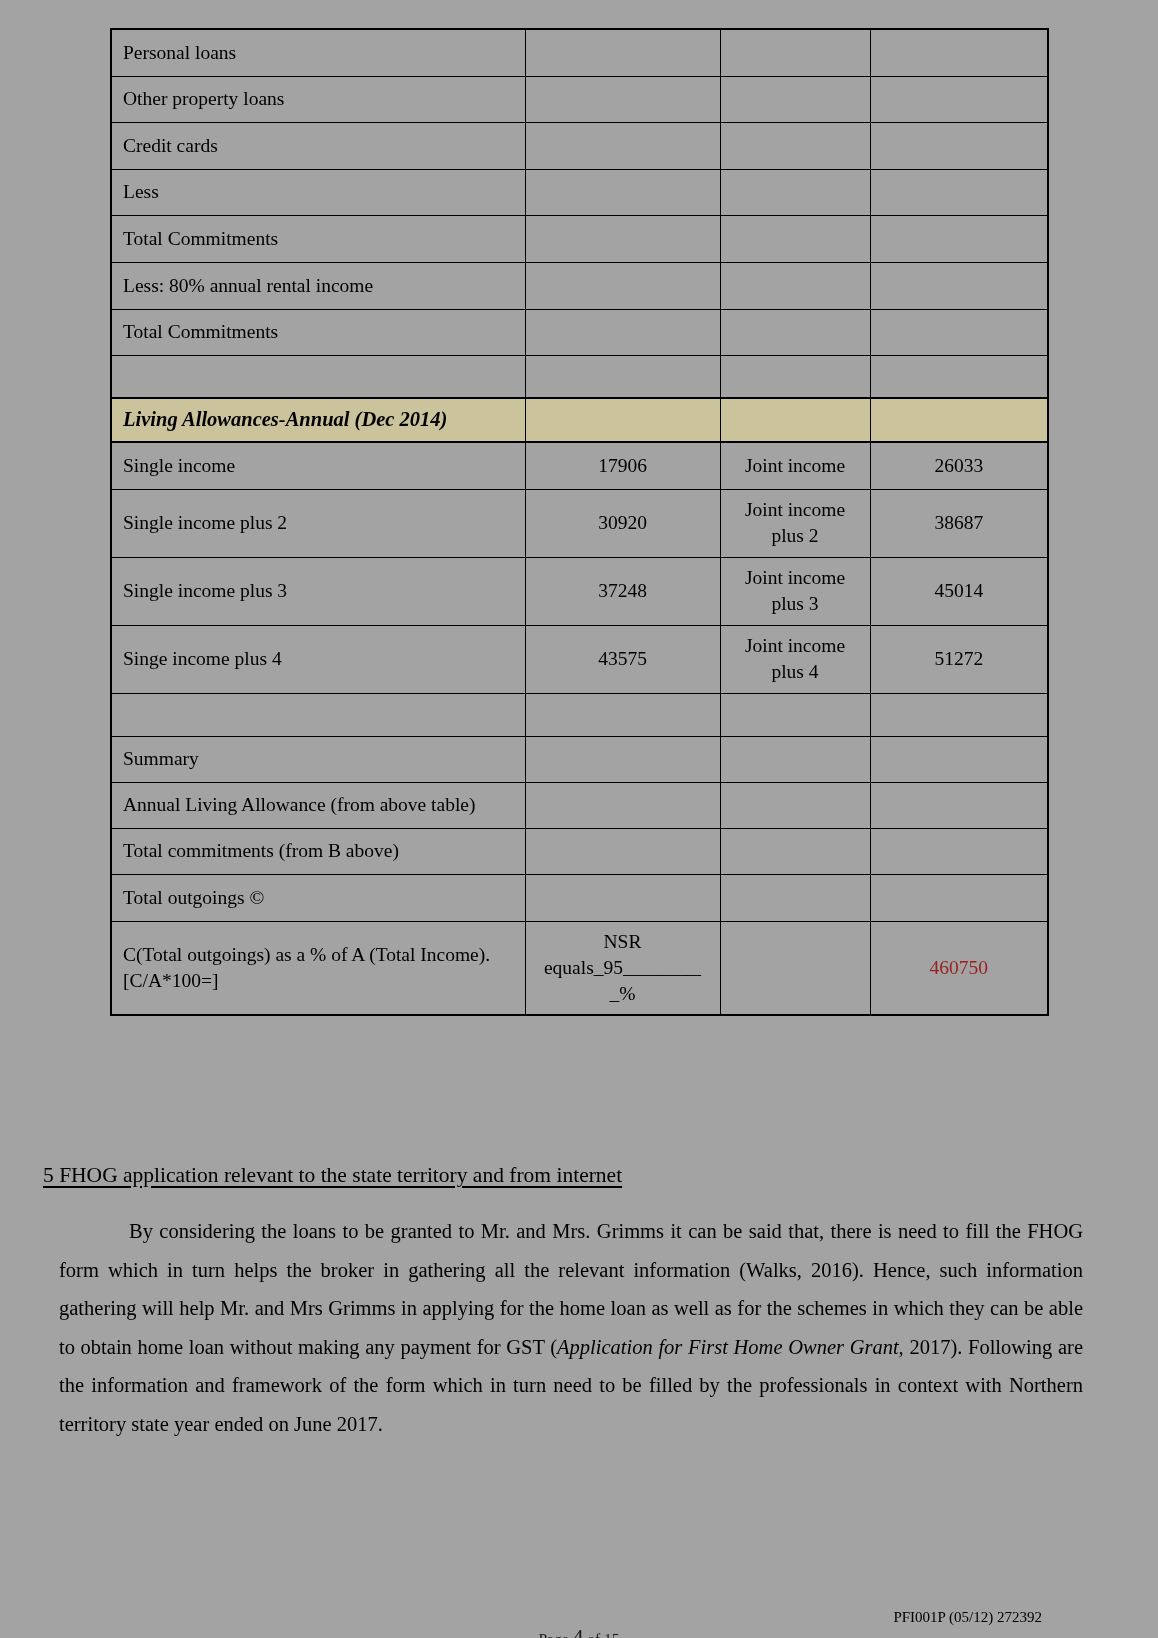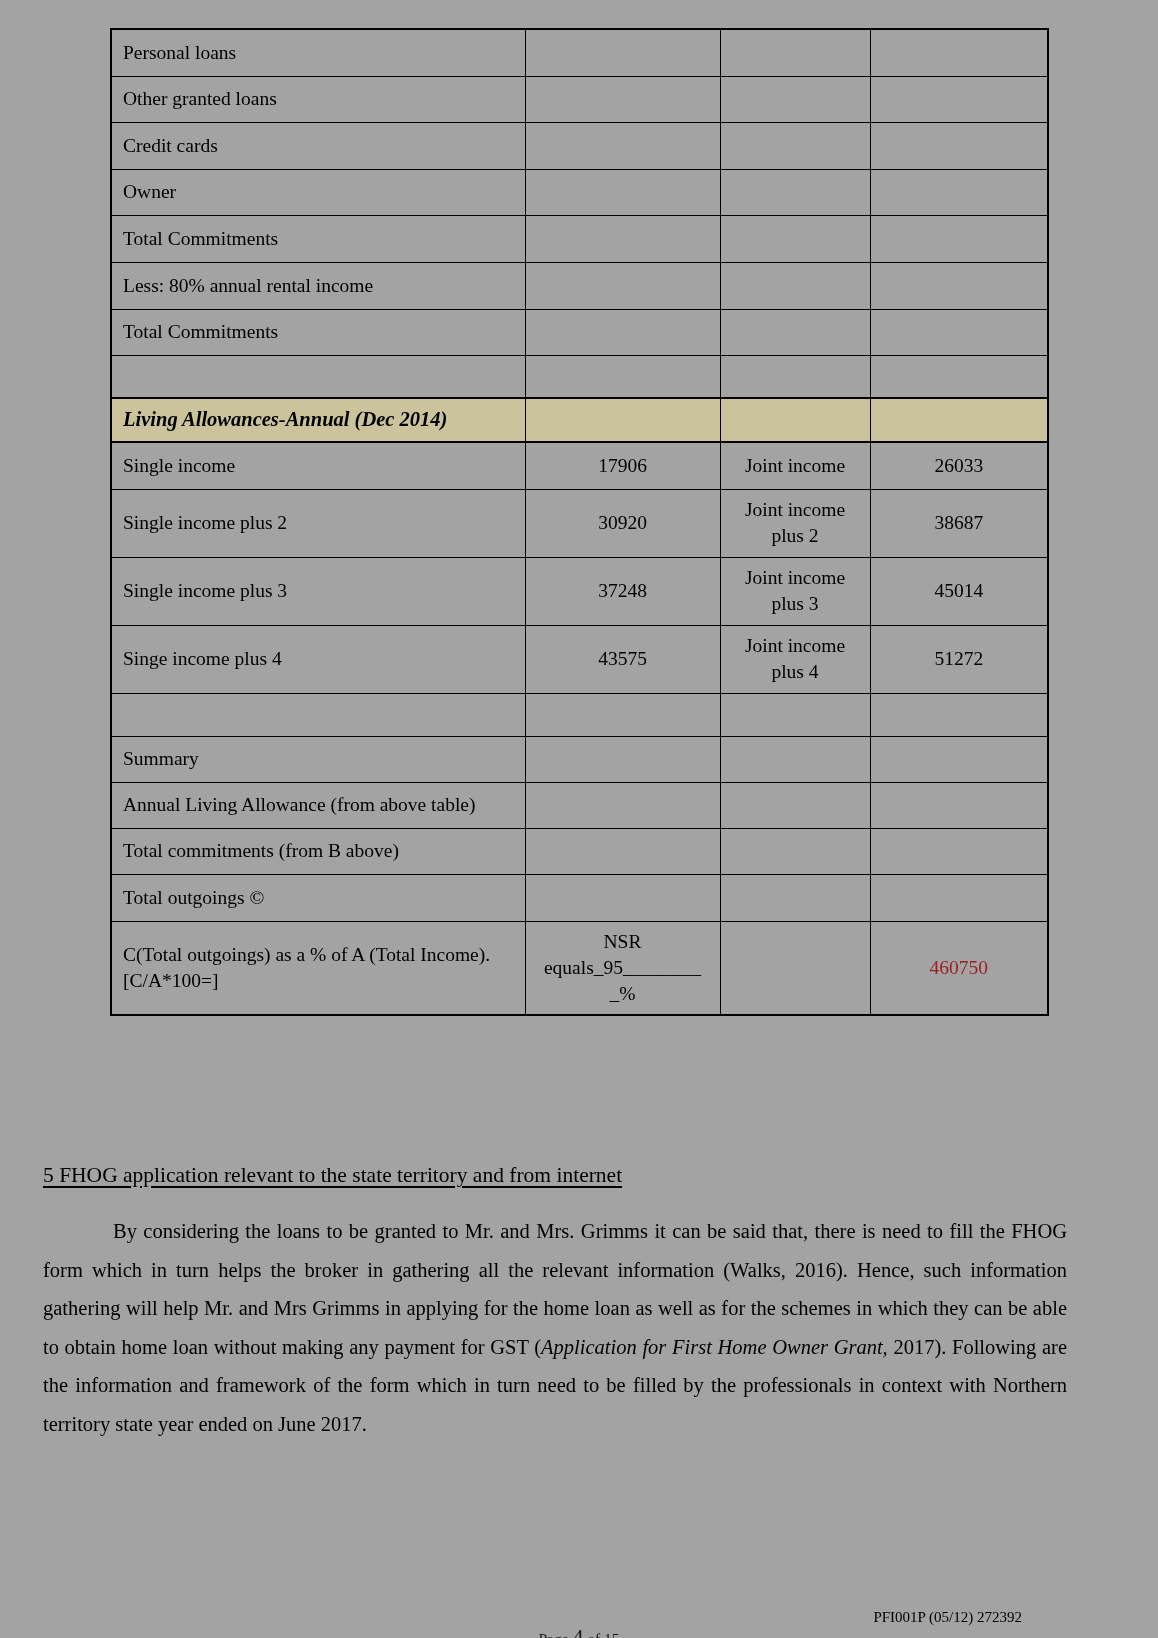--- a/index.html
+++ b/index.html
@@ -109,7 +109,7 @@
           <td class="c4"></td>
         </tr>
         <tr style="height: 46px;">
-          <td class="c1">Other granted loans</td>
+          <td class="c1">Other property loans</td>
           <td class="c2"></td>
           <td class="c3"></td>
           <td class="c4"></td>

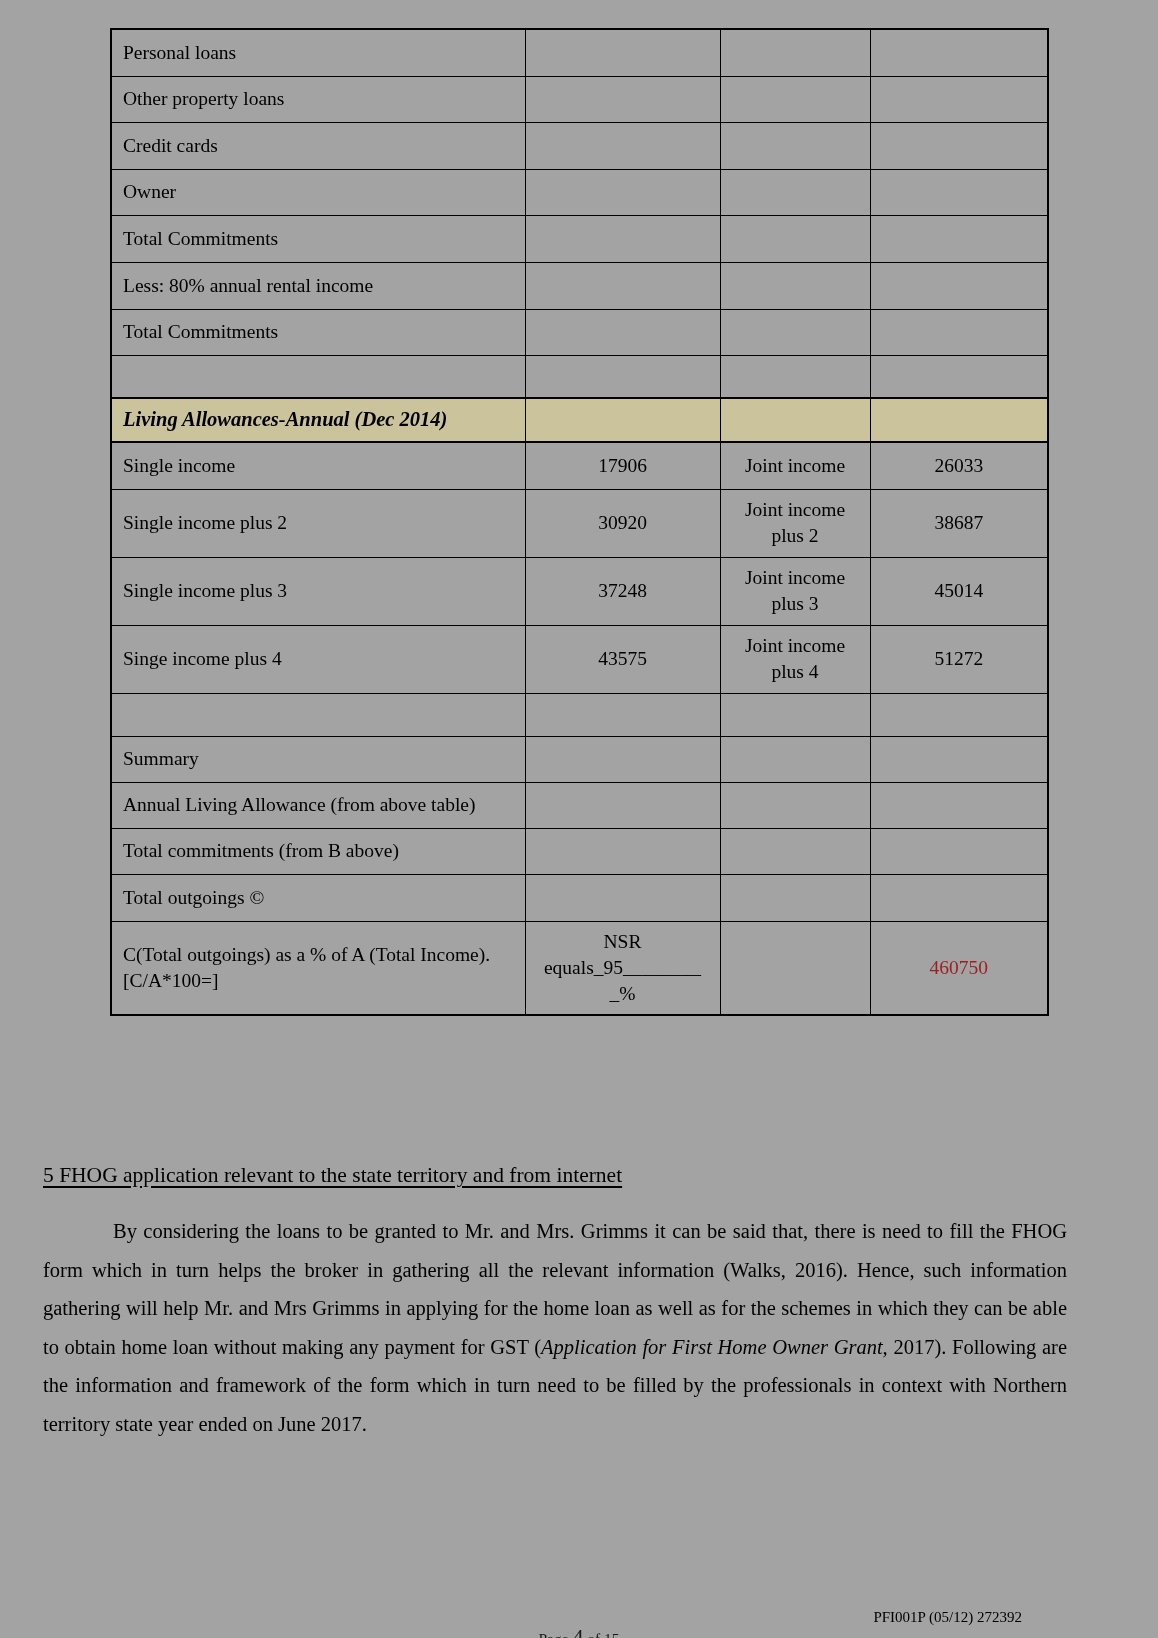--- a/index.html
+++ b/index.html
@@ -121,7 +121,7 @@
           <td class="c4"></td>
         </tr>
         <tr style="height: 46px;">
-          <td class="c1">Owner</td>
+          <td class="c1">Less</td>
           <td class="c2"></td>
           <td class="c3"></td>
           <td class="c4"></td>

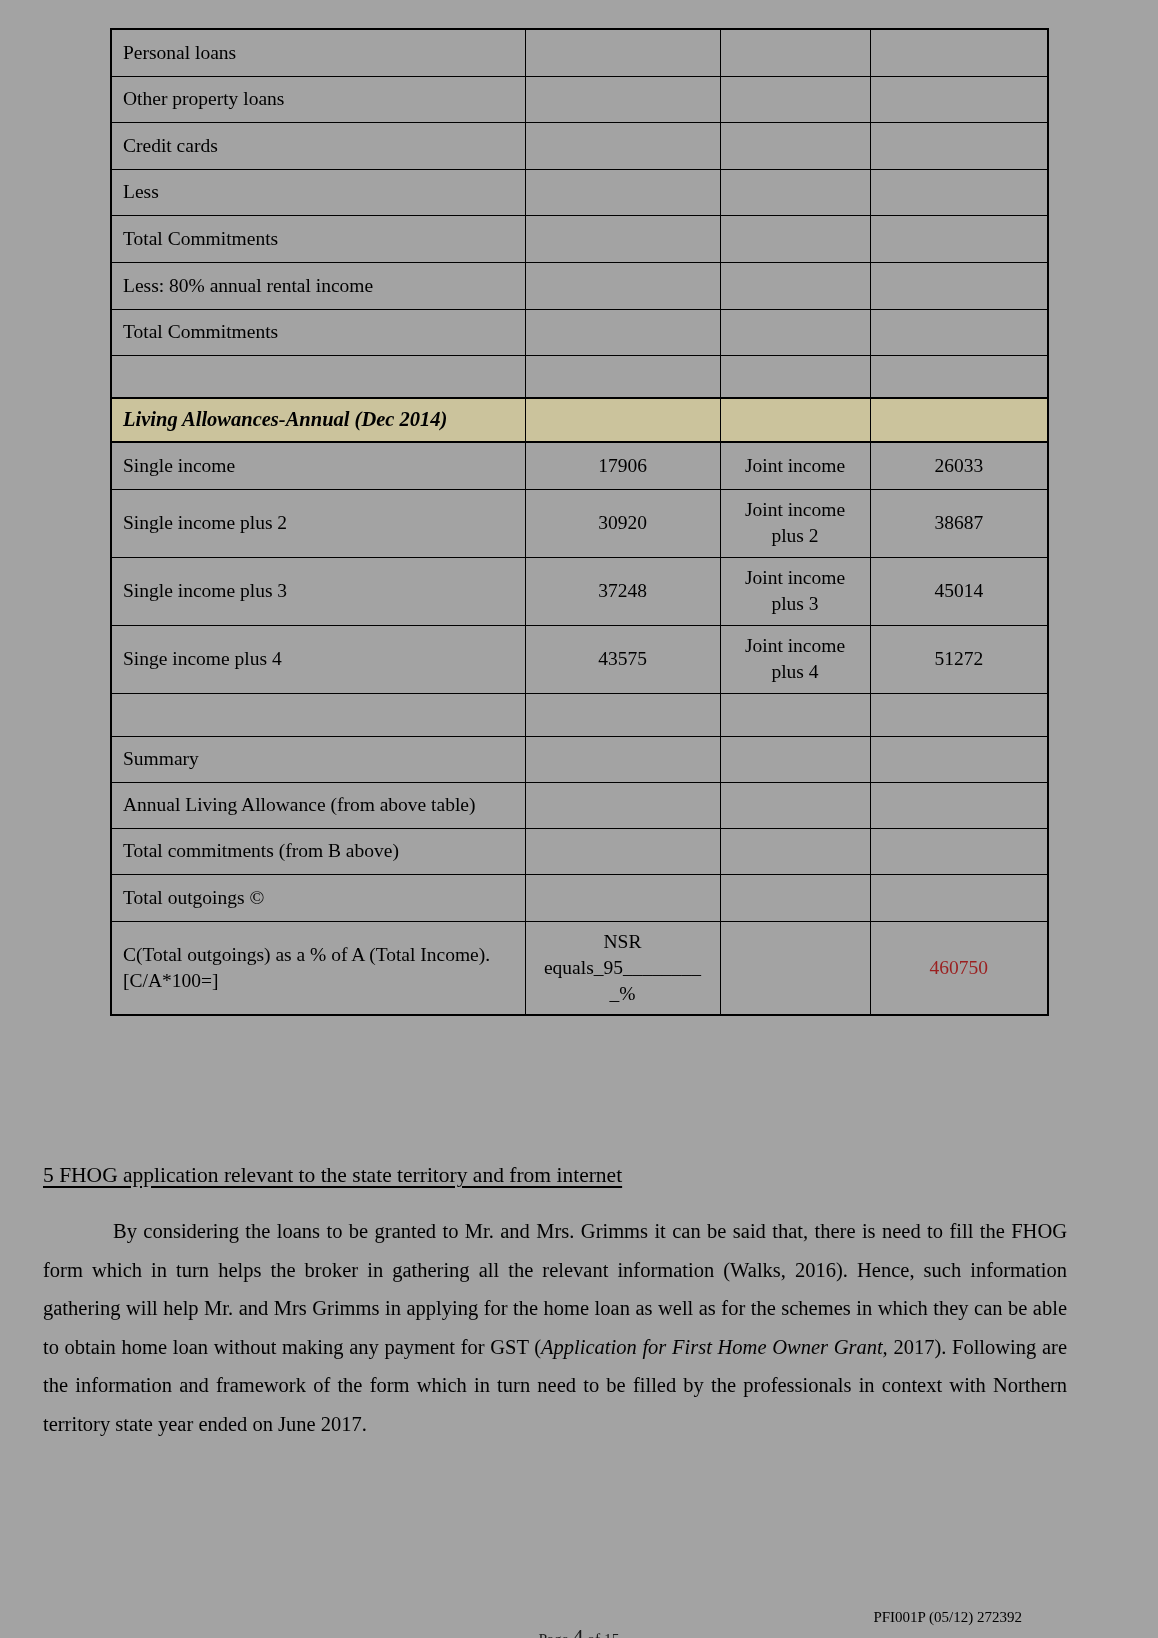--- a/index.html
+++ b/index.html
@@ -59,7 +59,7 @@
   
   .body-paragraph {
     position:absolute;
-    left:43px;
+    left:59px;
     top:1212px;
     width:1024px;
     font-size:20.5px;

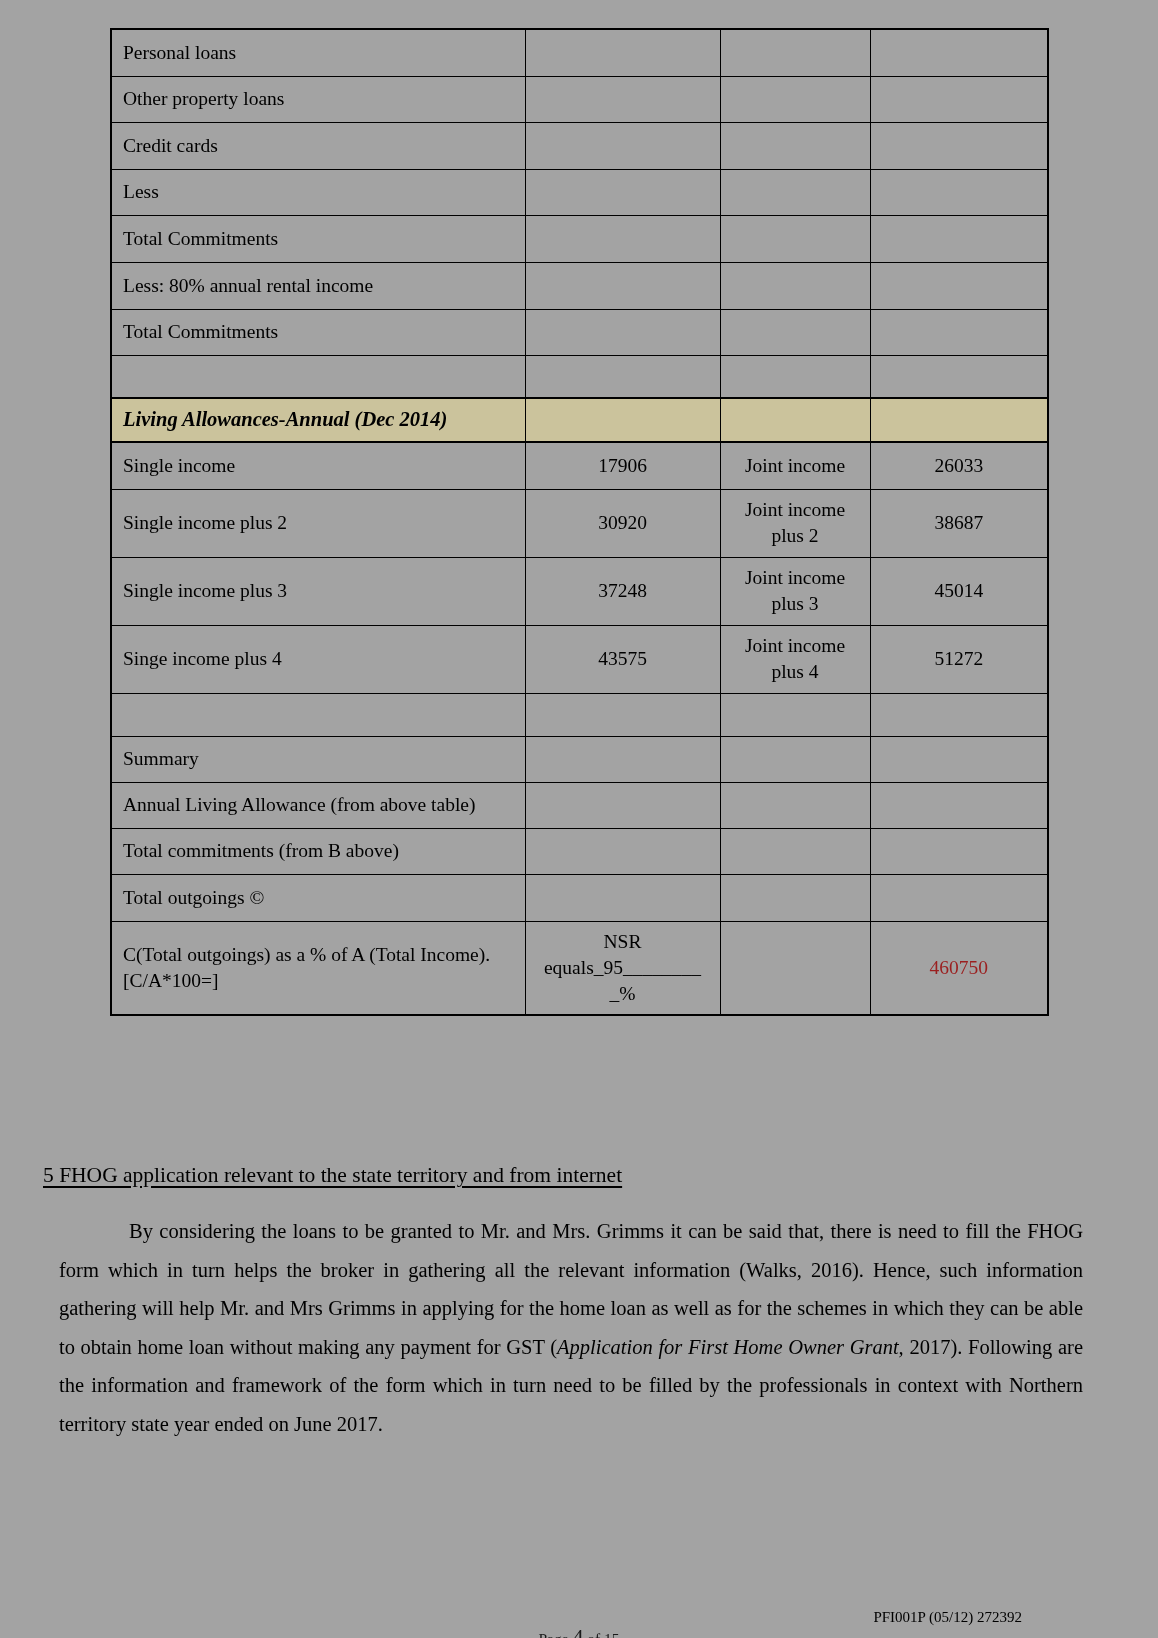--- a/index.html
+++ b/index.html
@@ -83,7 +83,7 @@
   .footer-page .page-num { font-size:22px; }
   .footer-code {
     position:absolute;
-    right:136px;
+    right:116px;
     top:1609px;
     font-size:15px;
     white-space:nowrap;

